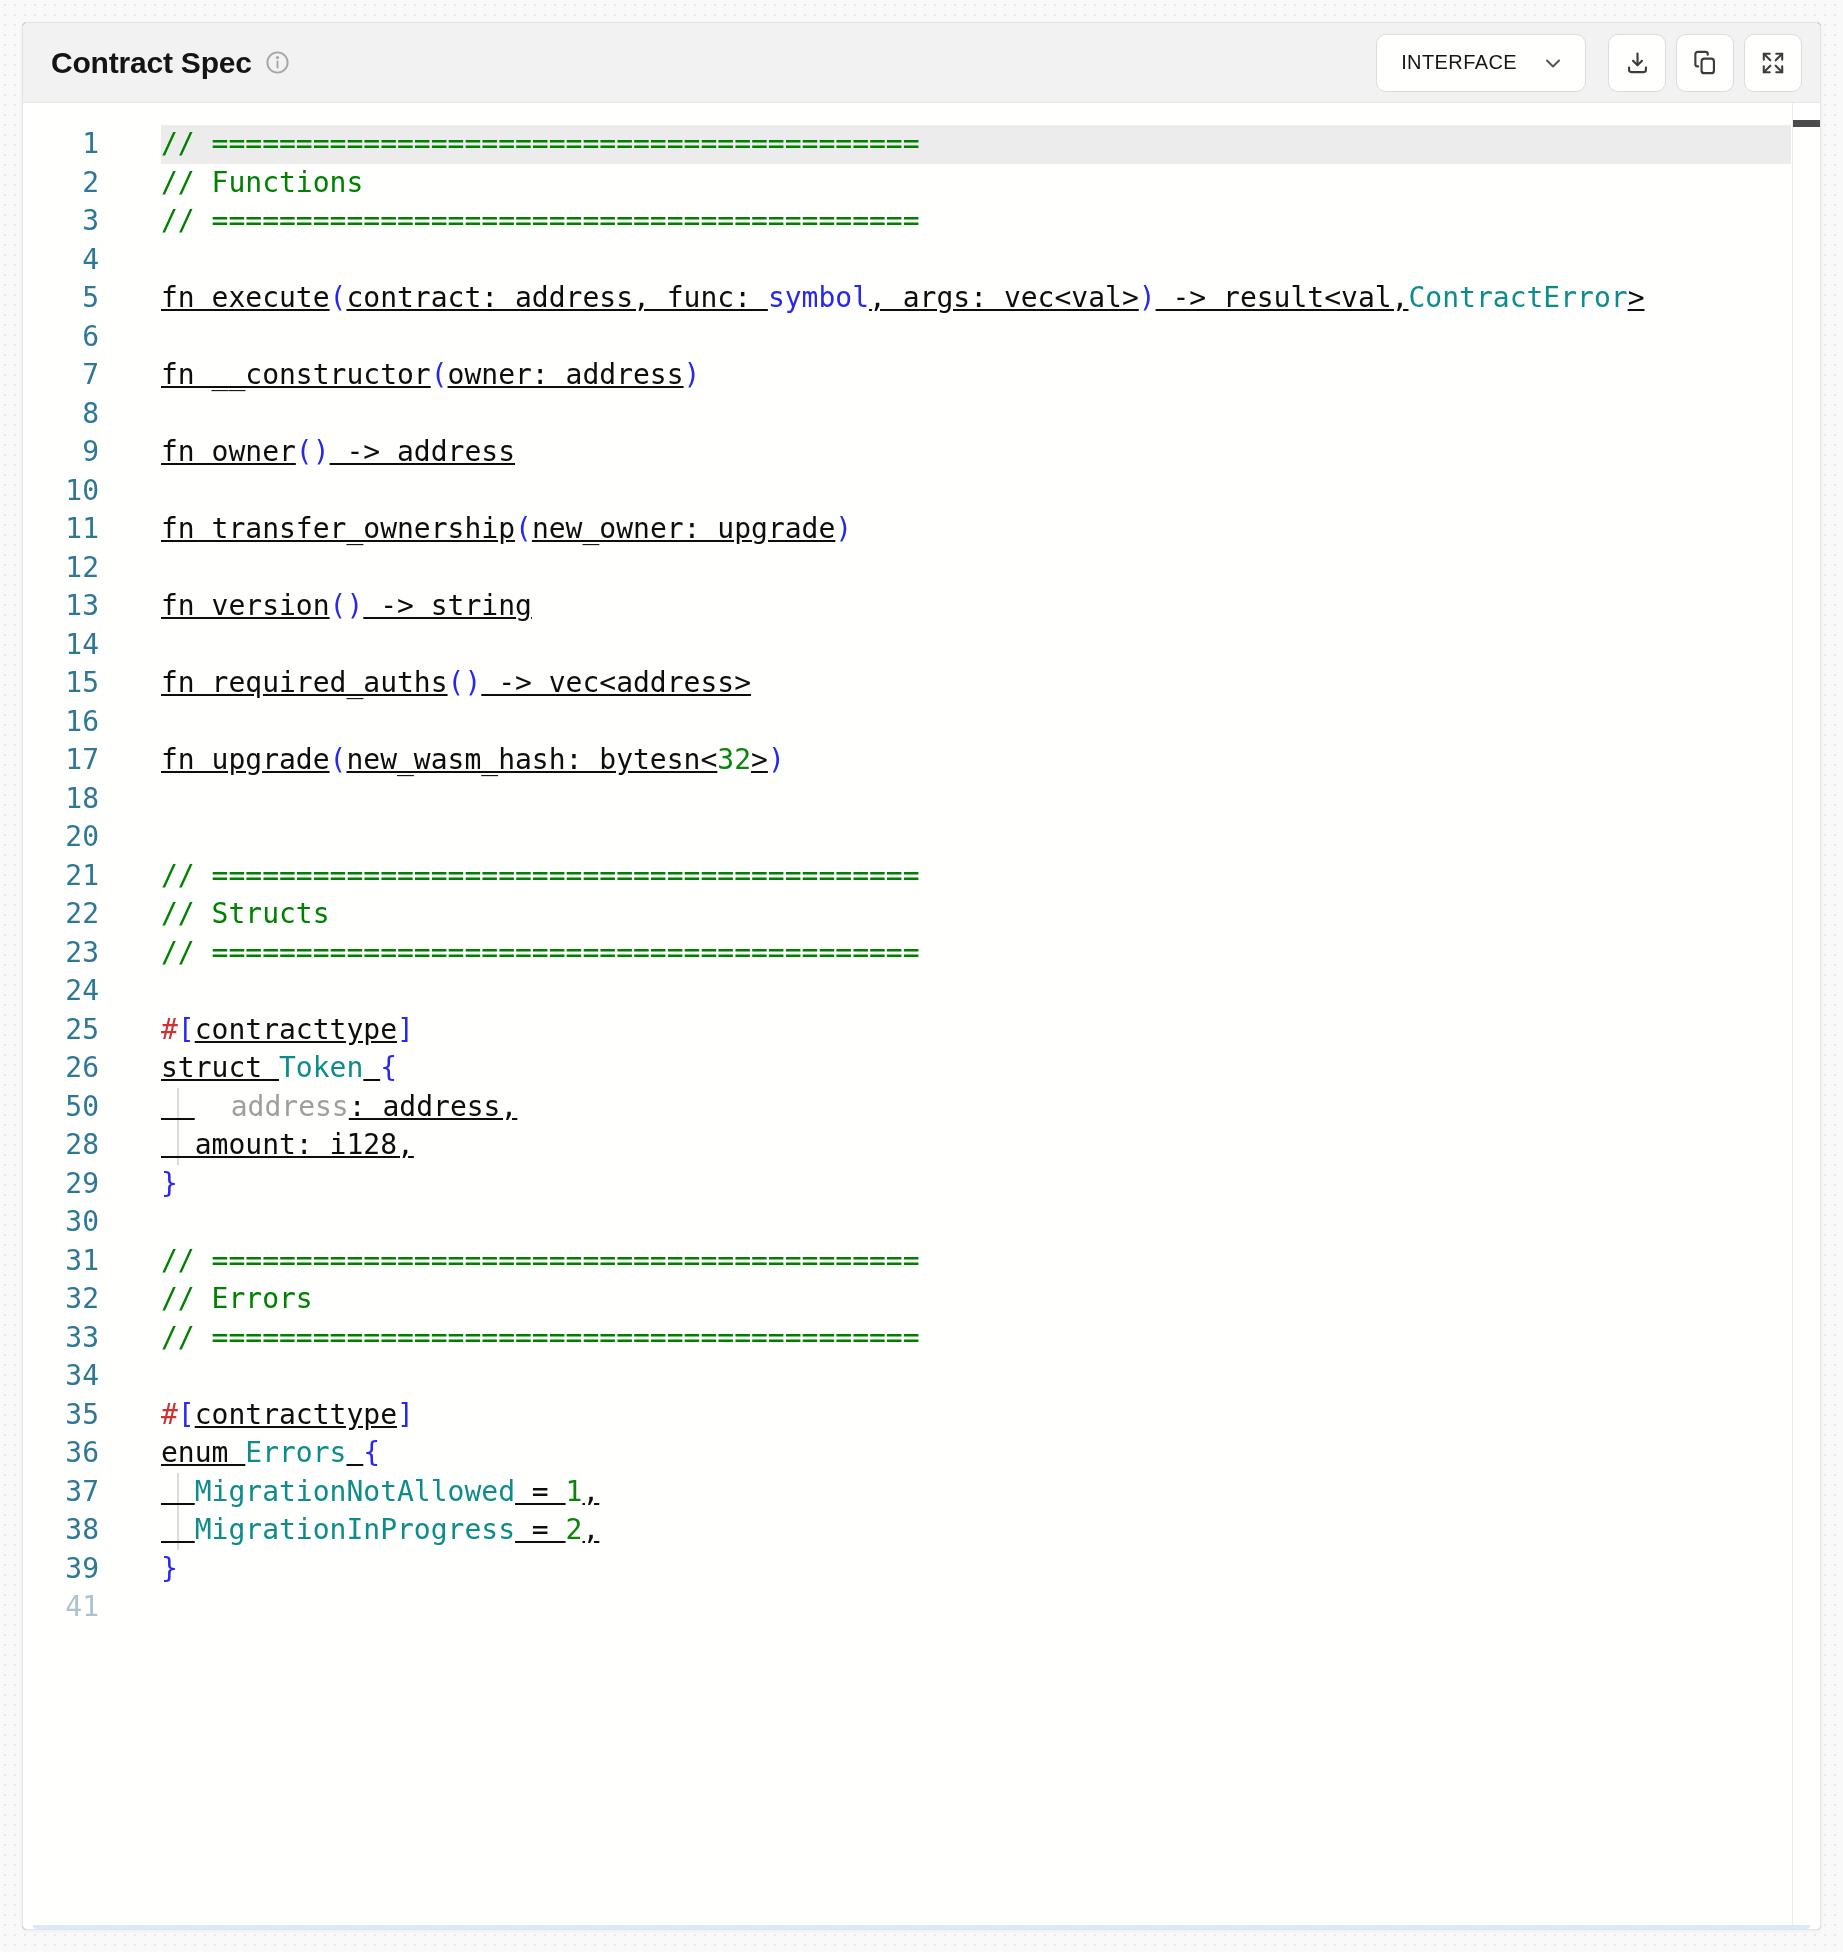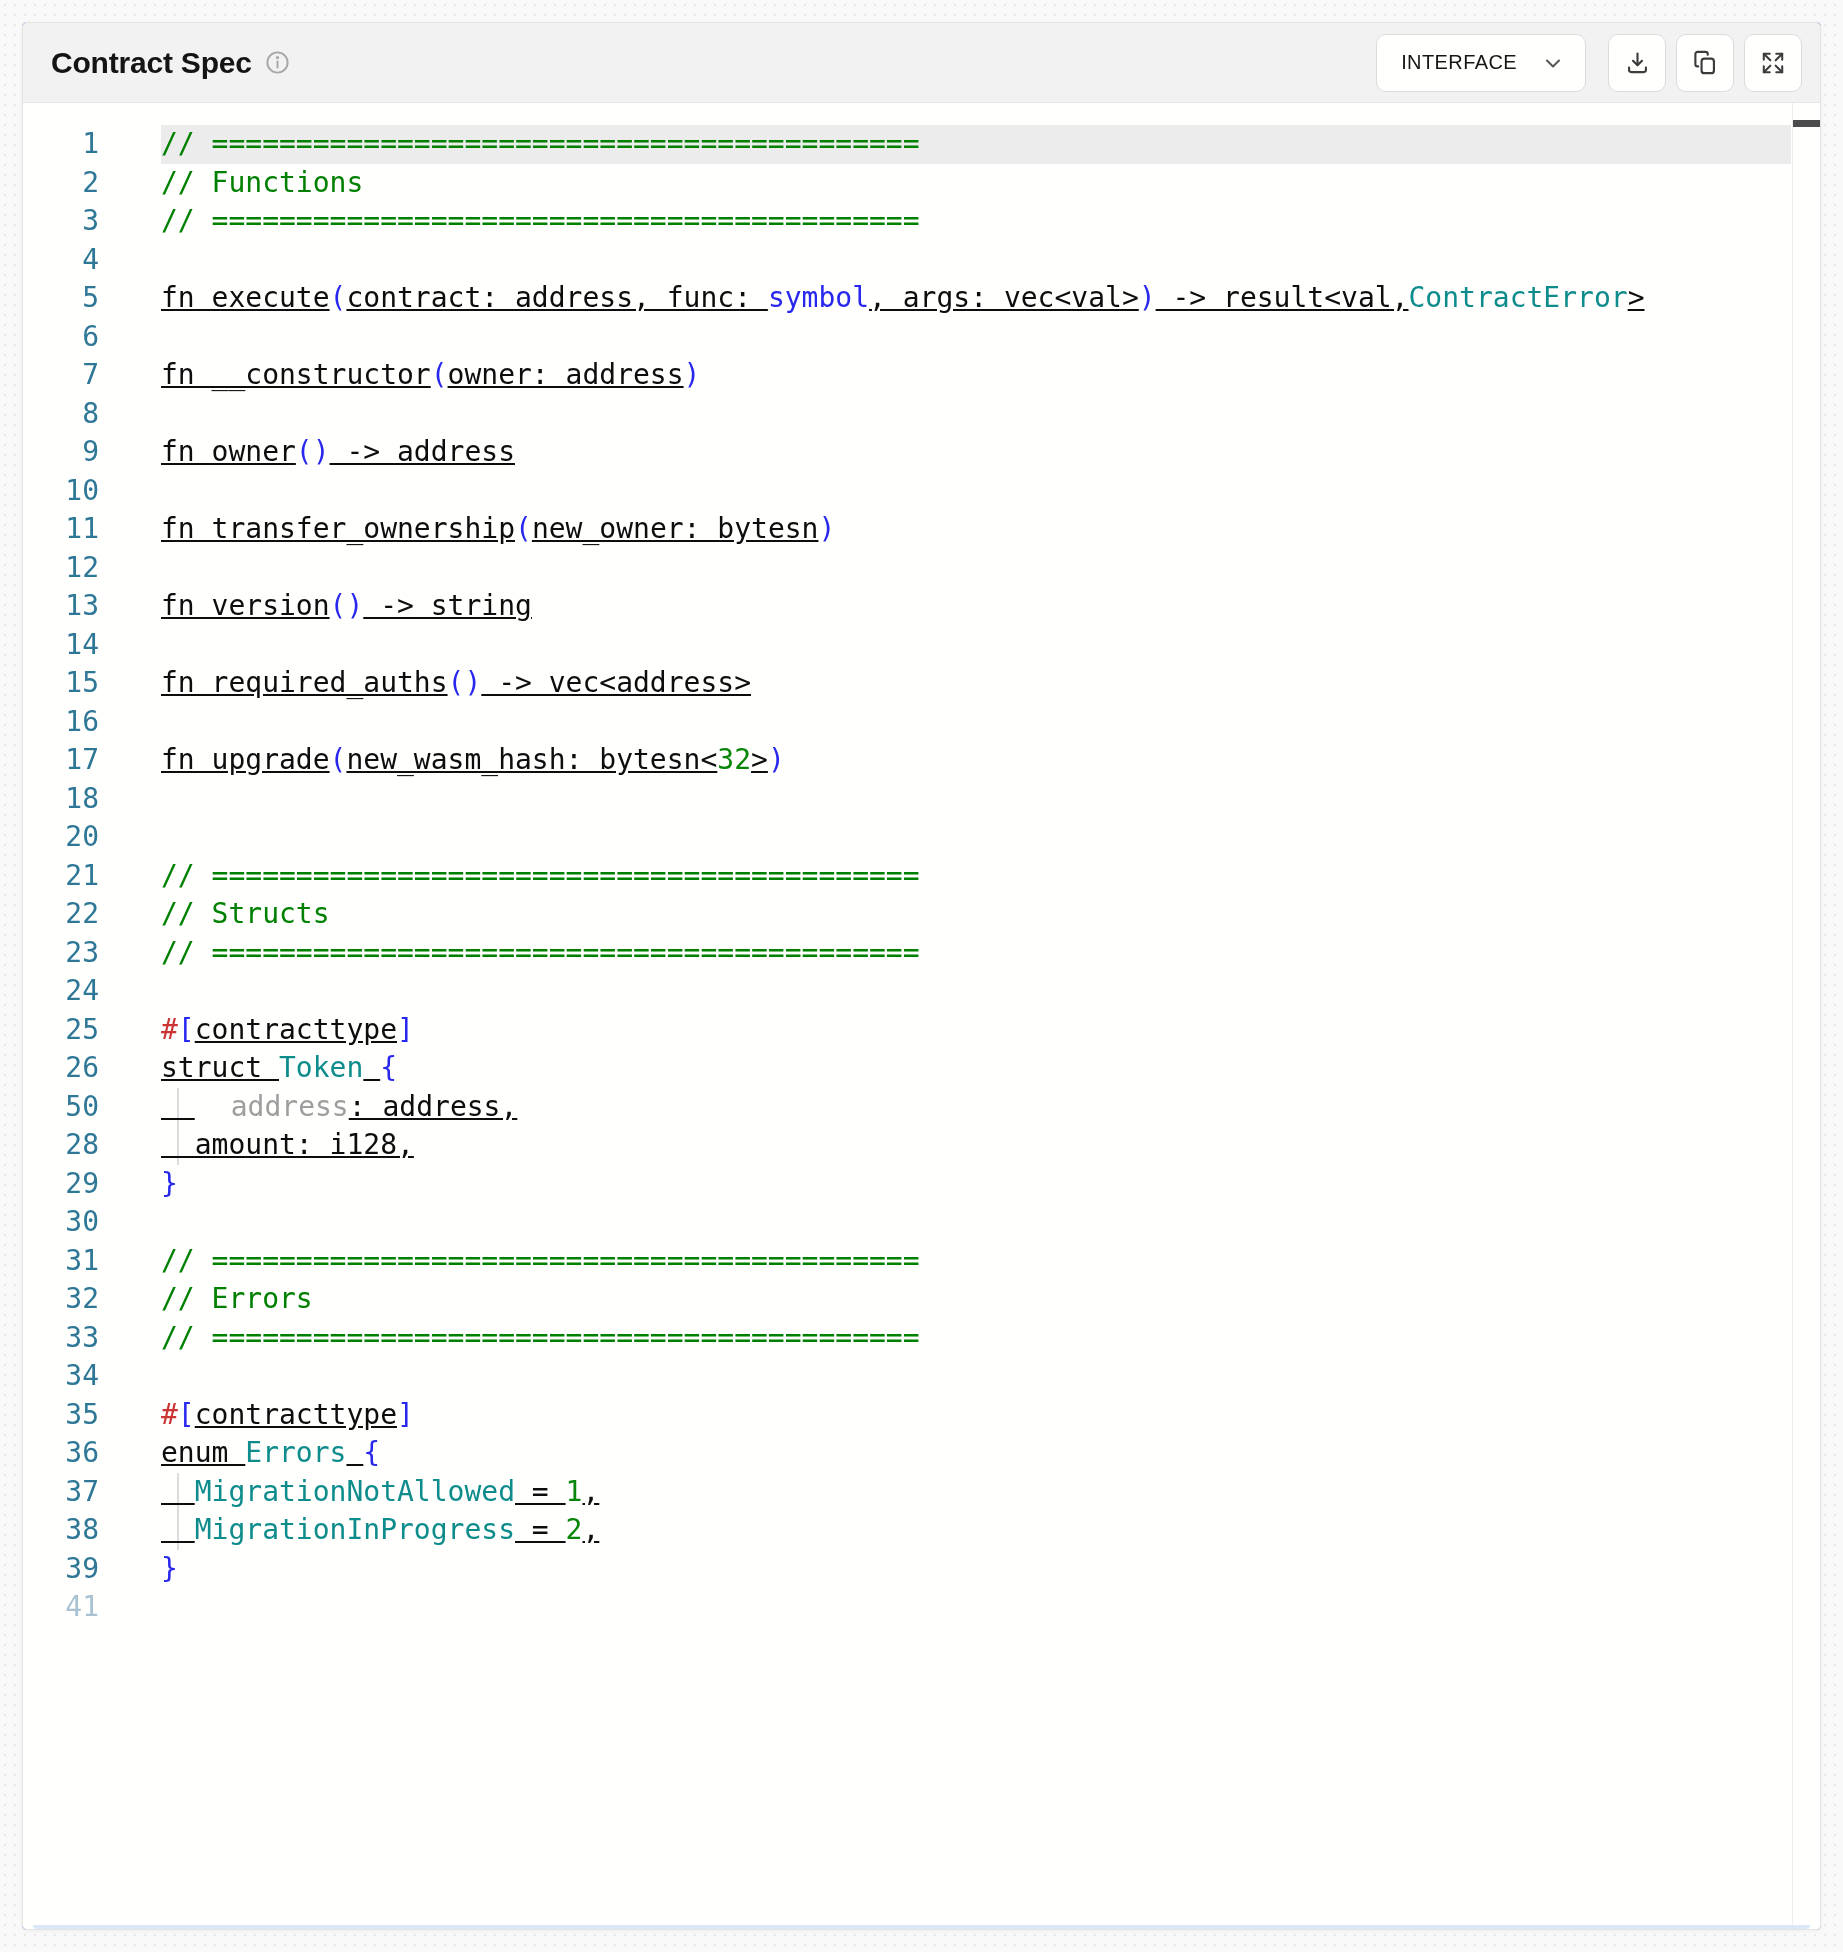--- a/index.html
+++ b/index.html
@@ -203,7 +203,7 @@
         </div>
         <div class="line">
           <span class="ln">11</span>
-          <div class="code"><span class="tok pln">fn transfer_ownership</span><span class="tok blu">(</span><span class="tok pln">new_owner: bytesn</span><span class="tok blu">)</span></div>
+          <div class="code"><span class="tok pln">fn transfer_ownership</span><span class="tok blu">(</span><span class="tok pln">new_owner: upgrade</span><span class="tok blu">)</span></div>
         </div>
         <div class="line">
           <span class="ln">12</span>

